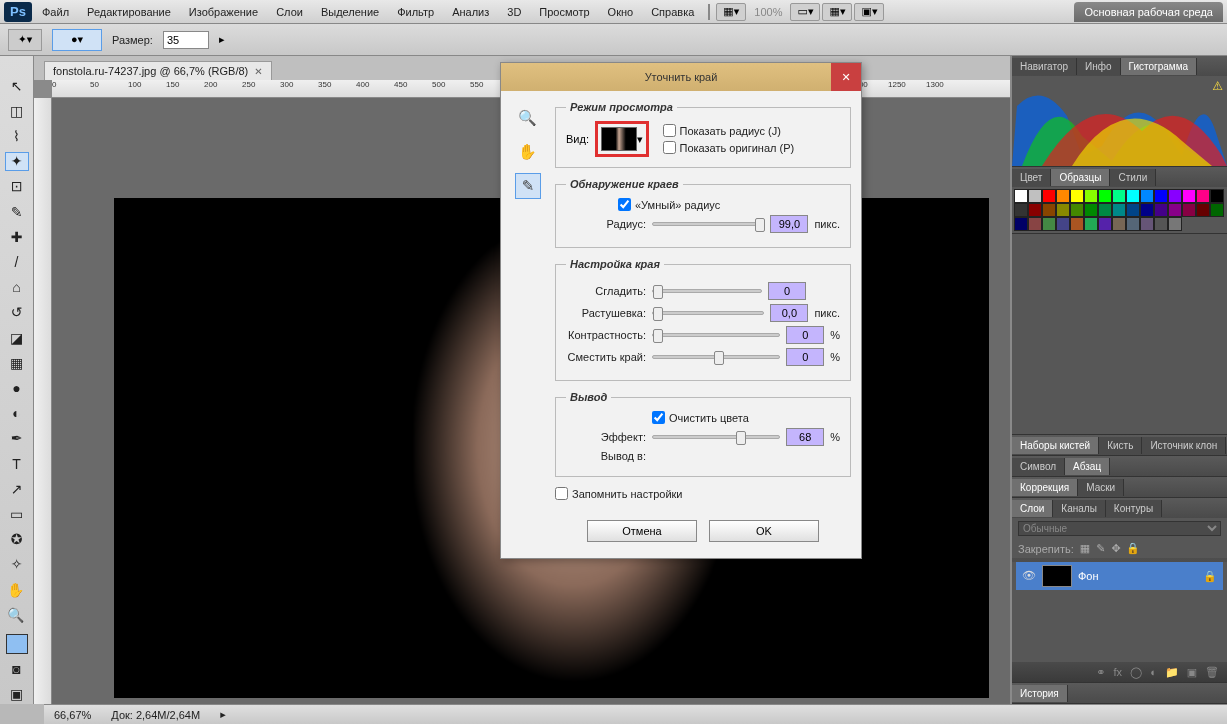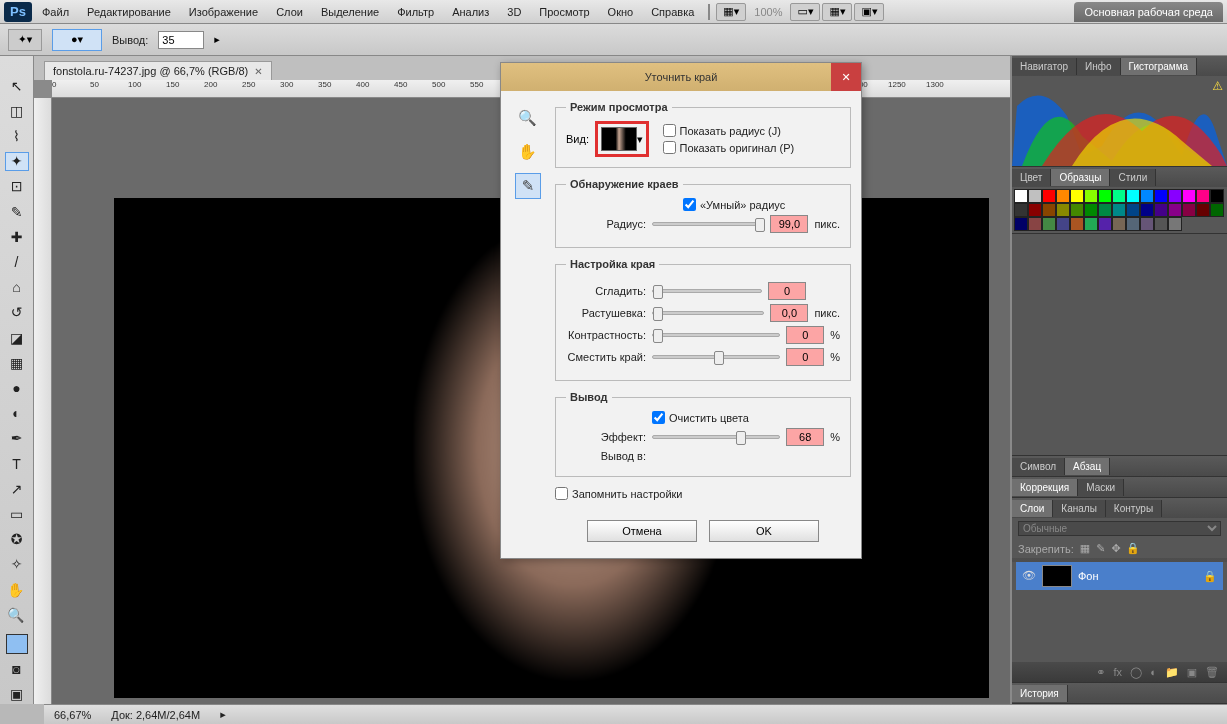--- a/index.html
+++ b/index.html
@@ -120,7 +120,7 @@
 <div class="optionbar">
   <div class="curtool">✦▾</div>
   <div class="brushprev">●▾</div>
-  <span class="labelsm">Вывод:</span>
+  <span class="labelsm">Размер:</span>
   <input type="text" value="35" style="">
   <span>▸</span>
 </div>

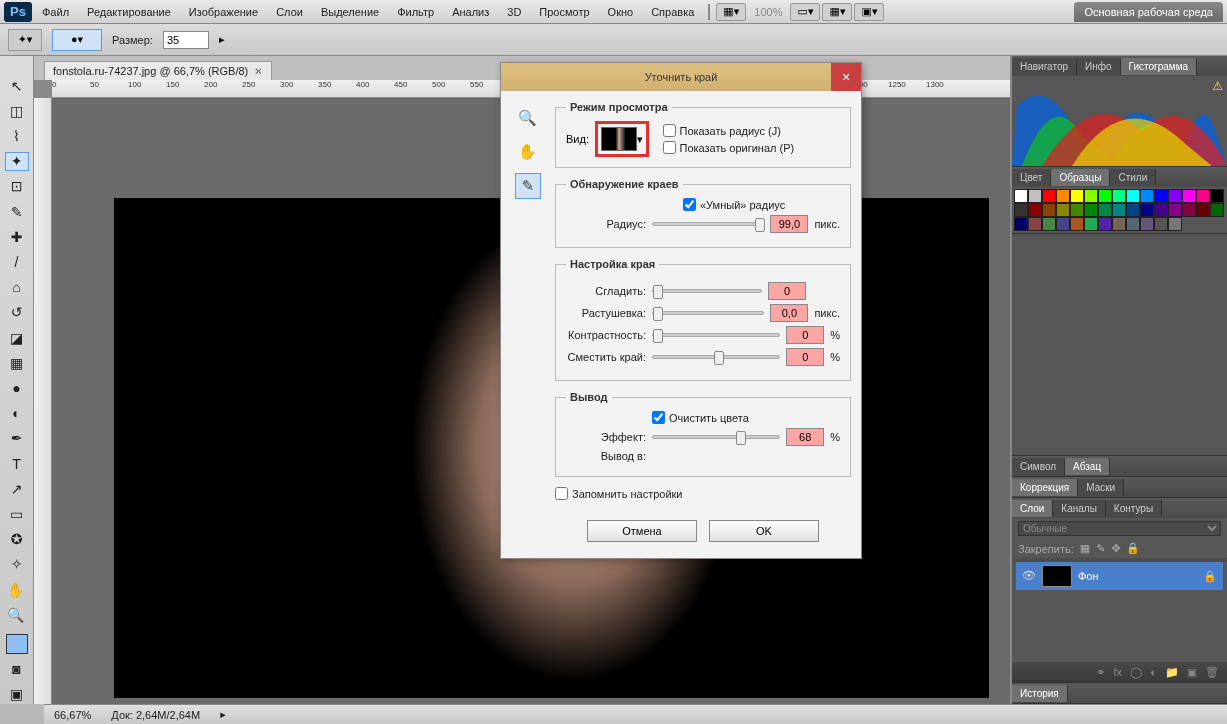--- a/index.html
+++ b/index.html
@@ -73,7 +73,7 @@
 .dialog .sidetools .dbtn.sel{border:1px solid #5a9de8;background:#d0e2f6;}
 .dialog .fieldsets { flex: 1; display: flex; flex-direction: column; gap: 10px;}
 .dialog fieldset { border: 1px solid #bbb; padding: 8px 10px 10px; }
-.dialog legend { font-size: 11px; color: #333; padding: 0 4px; font-weight: bold; }
+.dialog legend { font-size: 11px; color: #333; padding: 0 4px; font-weight: bold; font-style: italic; }
 .dialog .row { display: flex; align-items: center; gap: 6px; margin: 4px 0; }
 .dialog .rlabel { width: 80px; text-align: right; color: #222; }
 .dialog .slider { flex:1; height: 4px; background: #ccc; border: 1px solid #aaa; position: relative; border-radius: 2px;}

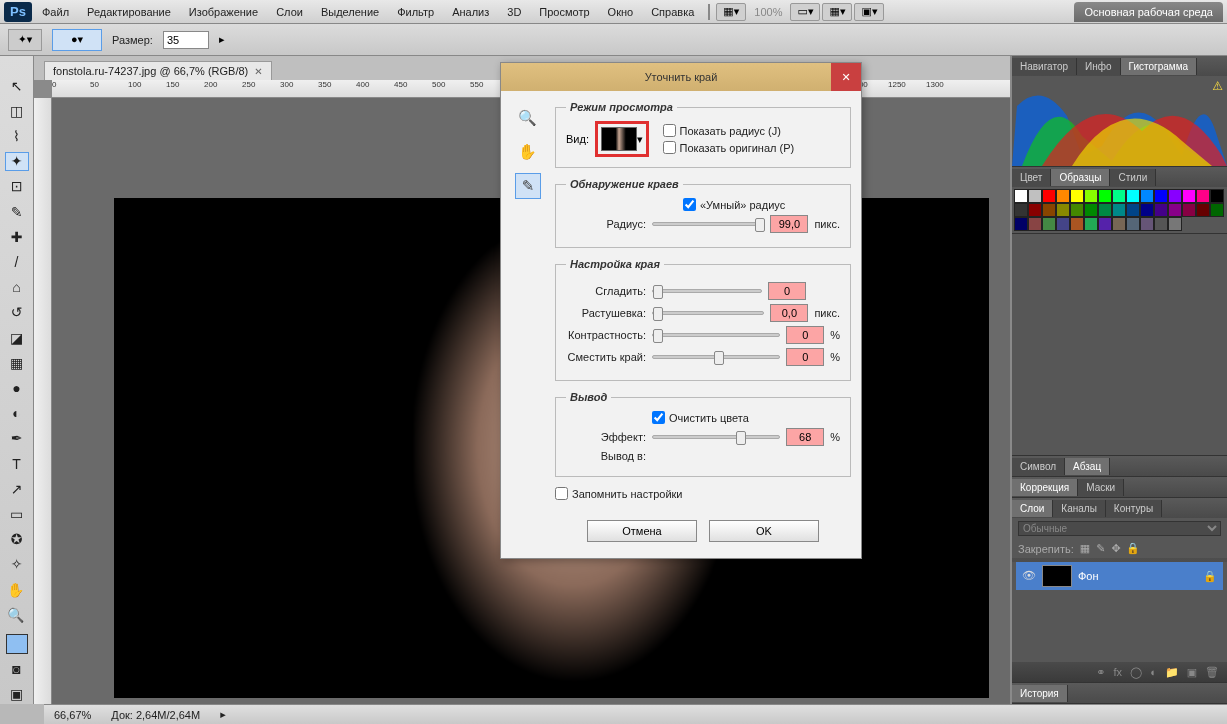--- a/index.html
+++ b/index.html
@@ -368,7 +368,7 @@
 
       <fieldset>
         <legend>Обнаружение краев</legend>
-        <label class="chk" style="margin-left:117px">
+        <label class="chk" style="margin-left:52px">
             <input type="checkbox" checked="" style="">
             <span>«Умный» радиус</span>
           </label>

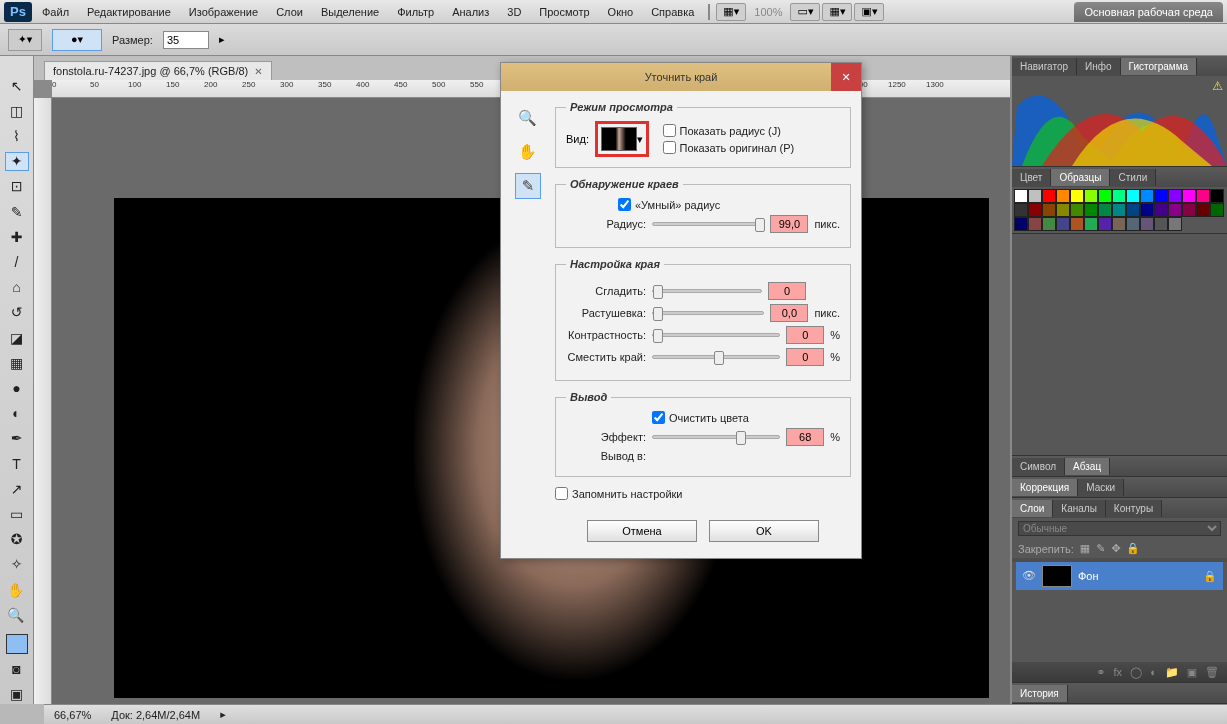--- a/index.html
+++ b/index.html
@@ -78,7 +78,7 @@
 .dialog .rlabel { width: 80px; text-align: right; color: #222; }
 .dialog .slider { flex:1; height: 4px; background: #ccc; border: 1px solid #aaa; position: relative; border-radius: 2px;}
 .dialog .slider .knob { position: absolute; top: -5px; width: 10px; height: 14px; background: #eee; border: 1px solid #888; border-radius: 2px;}
-.dialog input[type=text] { width: 38px; height: 18px; border: 1px solid #888; background: #fca5a5; text-align: center; font-size: 11px;}
+.dialog input[type=text] { width: 38px; height: 18px; border: 1px solid #888; background: #c4b5fd; text-align: center; font-size: 11px;}
 .dialog .unit{color:#222;}
 .dialog .chk { display: flex; align-items: center; gap: 4px; color: #222; }
 .dialog .chk input { width: 13px; height: 13px; }

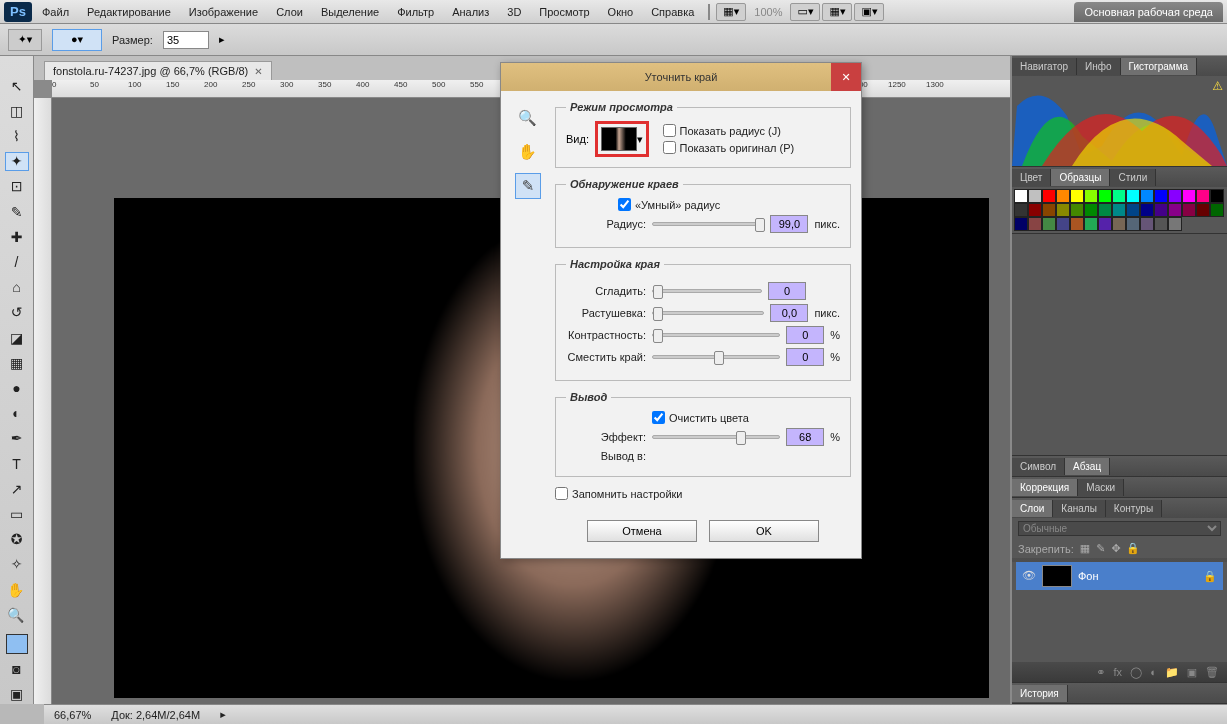--- a/index.html
+++ b/index.html
@@ -272,6 +272,13 @@
 
     <div class="panel">
       <div class="tabs">
+        <div class="tab act">Наборы кистей</div>
+        <div class="tab">Кисть</div>
+        <div class="tab">Источник клон</div>
+      </div>
+    </div>
+    <div class="panel">
+      <div class="tabs">
         <div class="tab">Символ</div>
         <div class="tab act">Абзац</div>
       </div>

